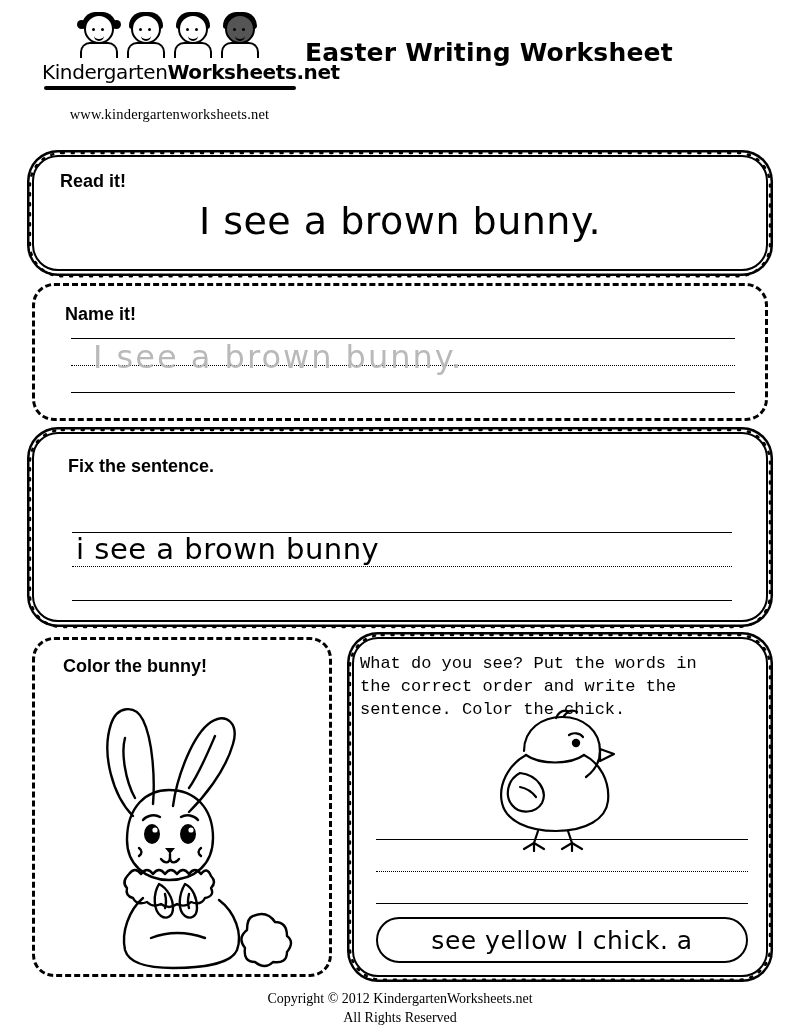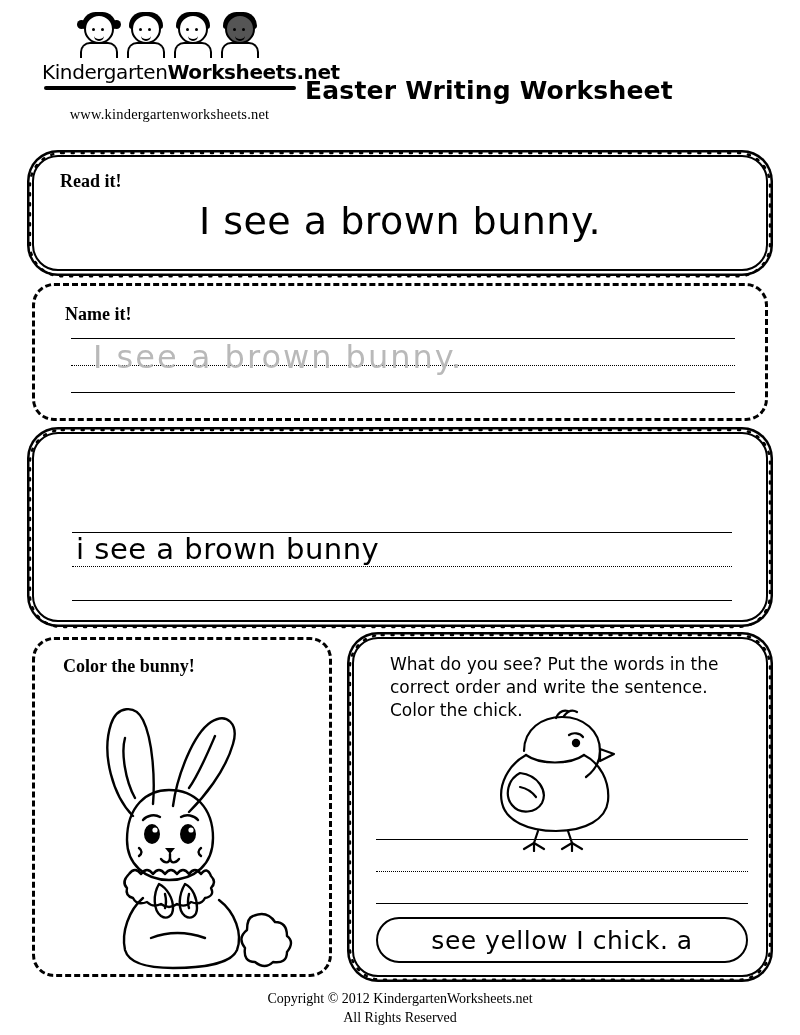--- a/index.html
+++ b/index.html
@@ -135,7 +135,6 @@
     font-size: 25px;
     font-weight: bold;
     letter-spacing: 0.2px;
-    margin-top: 38px;
   }
   .name-line {
     position: absolute;

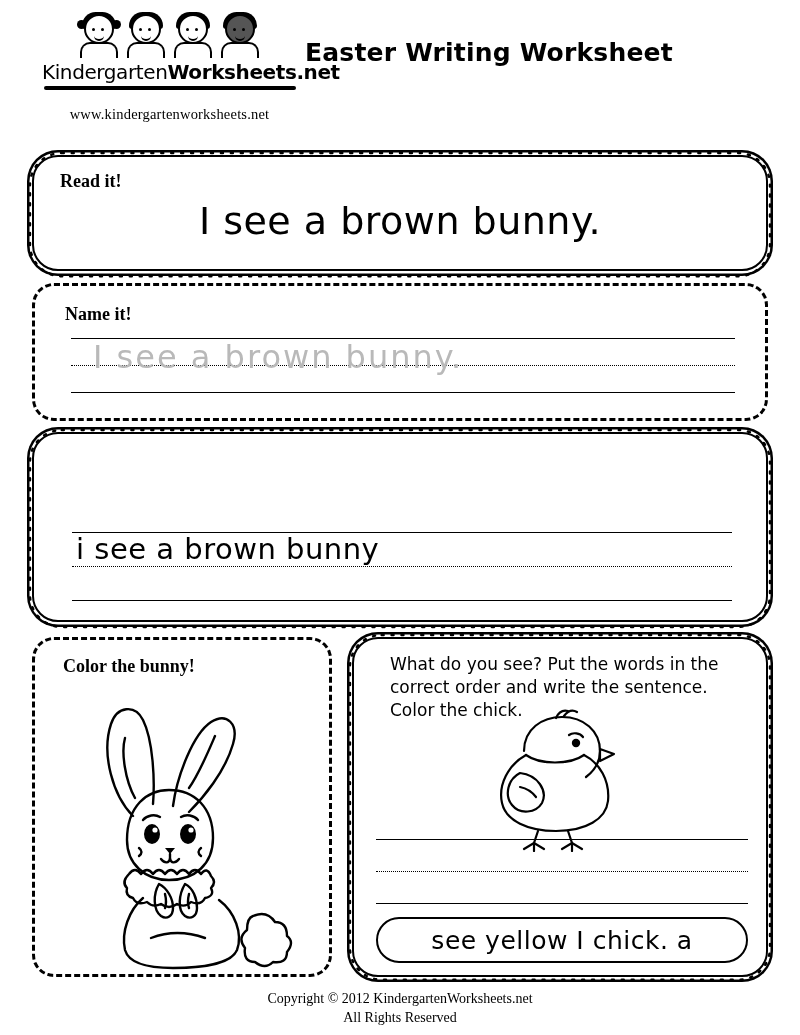--- a/index.html
+++ b/index.html
@@ -176,7 +176,7 @@
   }
 
   .box-label {
-    font-family: Liberation Serif, serif;
+    font-family: Liberation Sans, sans-serif;
     font-size: 18px;
     font-weight: bold;
     position: absolute;

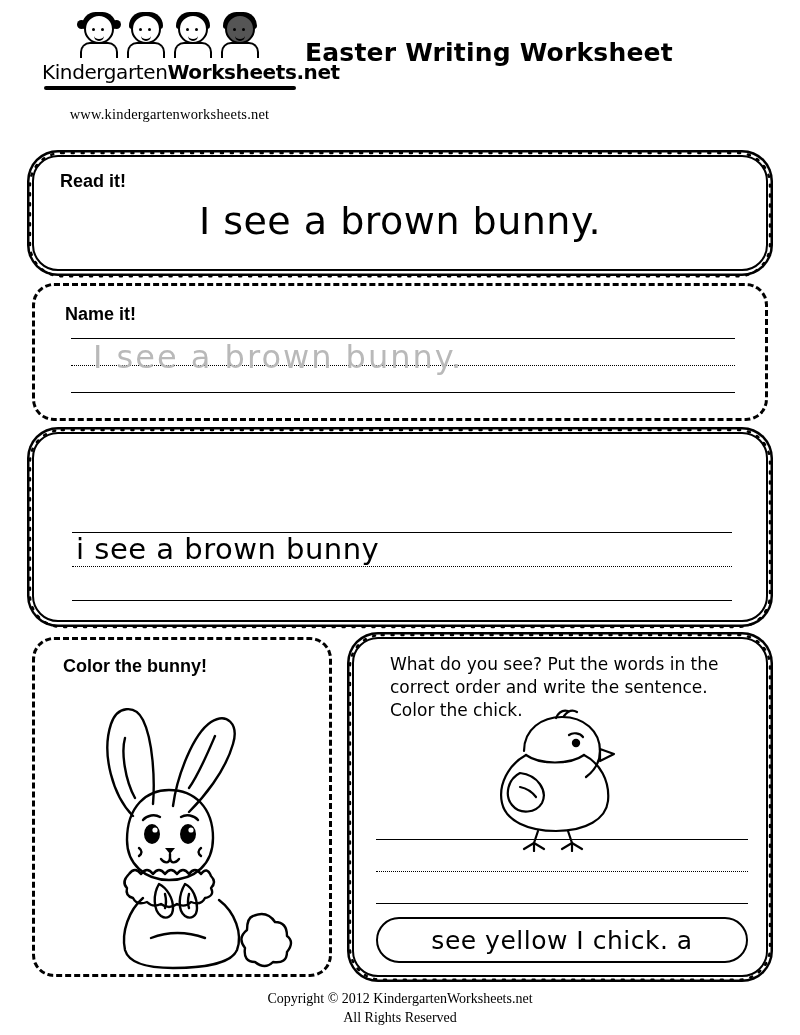--- a/index.html
+++ b/index.html
@@ -377,6 +377,7 @@
   <svg class="scallop-dots" viewBox="0 0 754 208" preserveAspectRatio="none">
     <rect x="5" y="5" width="744" height="198" rx="32" ry="32" fill="none" stroke="#000" stroke-width="2.5" stroke-dasharray="2 8" stroke-linecap="round"></rect>
   </svg>
+  <div class="box-label" id="fix-label">Fix the sentence.</div>
   <div id="fix-text" class="handwrite">i see a brown bunny</div>
   <div class="fix-lines">
     <div class="line-solid" style="top:0px;"></div>

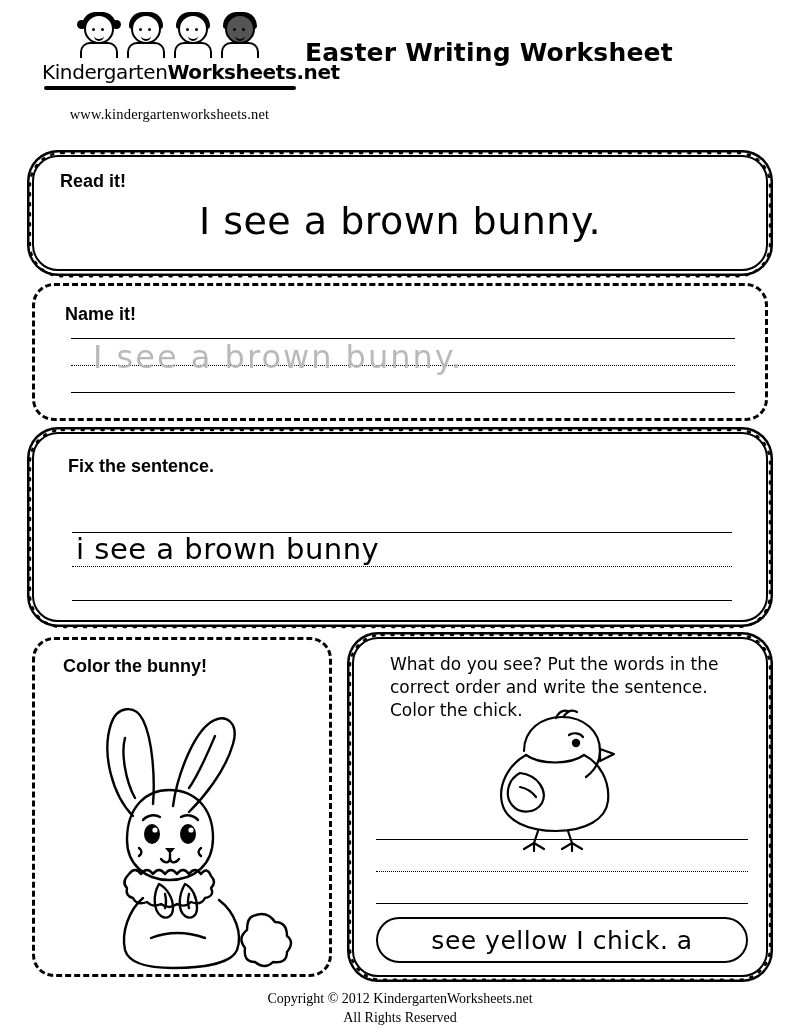--- a/index.html
+++ b/index.html
@@ -264,7 +264,7 @@
 
   
   #chick-box { left: 352px; top: 637px; width: 416px; height: 340px; }
-  #chick-instructions { left: 36px; top: 14px; width: 360px; }
+  #chick-instructions { left: 6px; top: 14px; width: 360px; font-family: Liberation Mono, monospace; }
   #chick-art {
     position: absolute;
     left: 110px;

